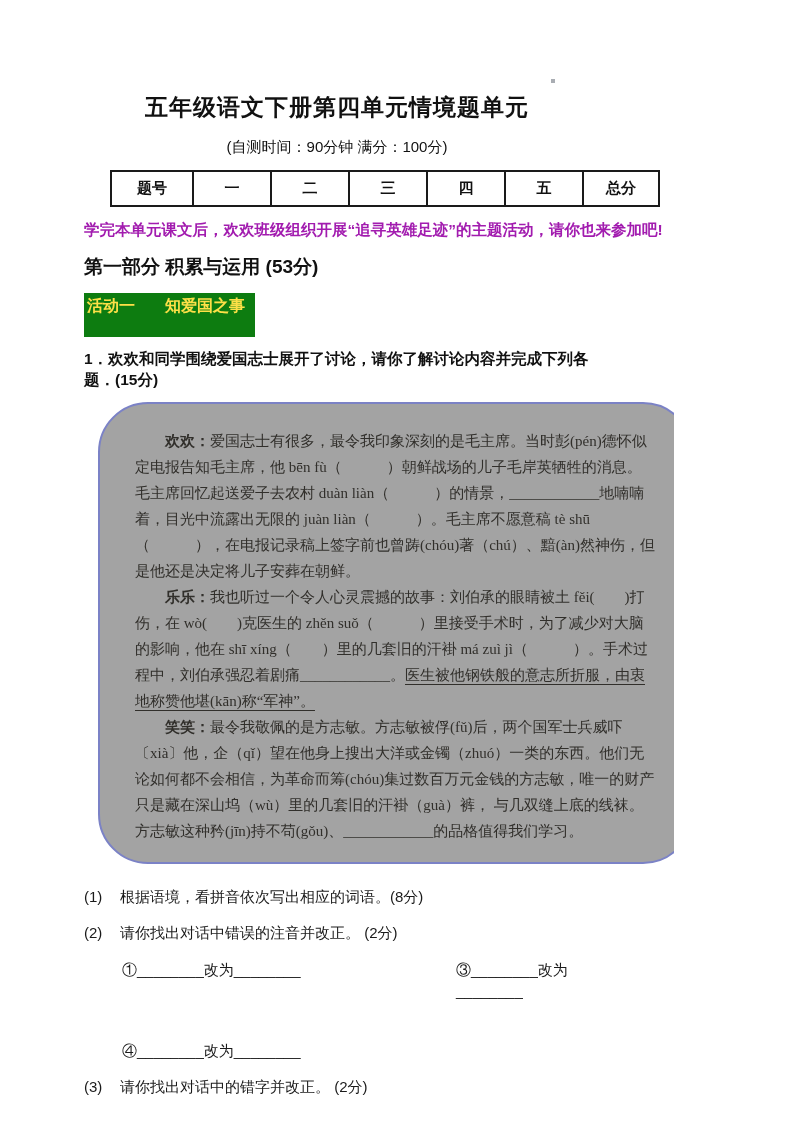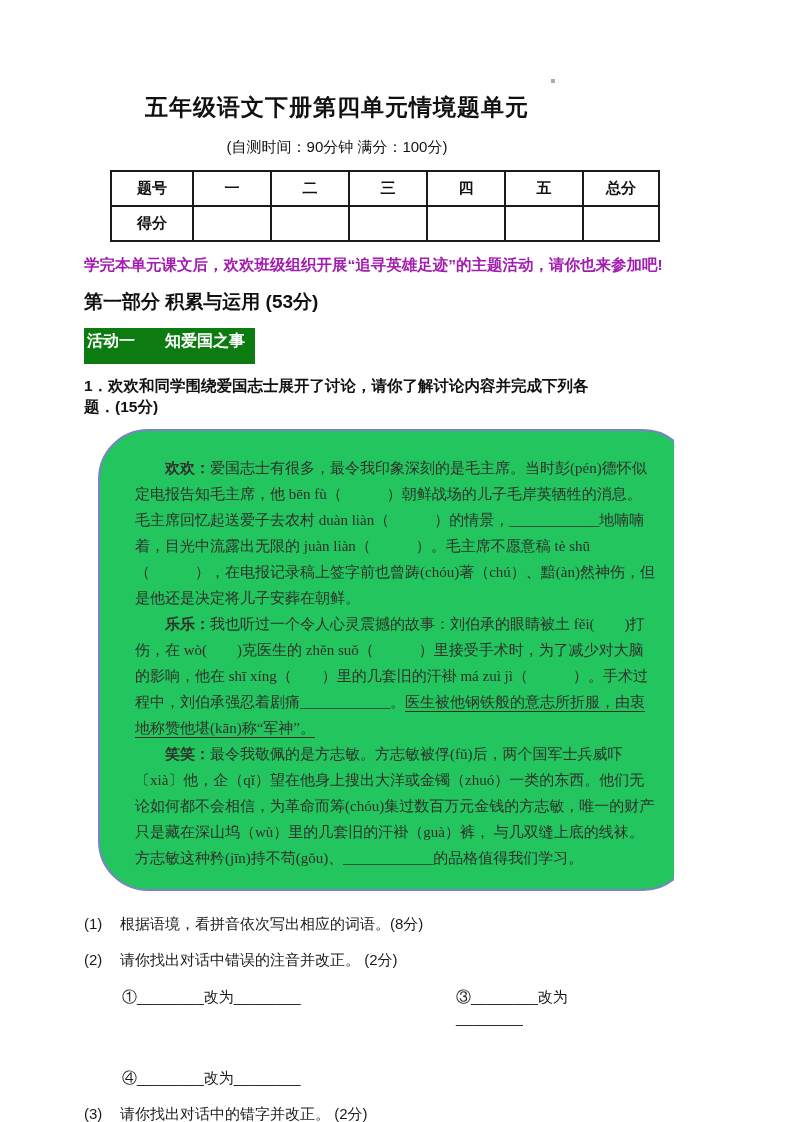--- a/index.html
+++ b/index.html
@@ -89,15 +89,6 @@
         <td>五</td>
         <td>总分</td>
       </tr>
-      <tr>
-        <td>得分</td>
-        <td></td>
-        <td></td>
-        <td></td>
-        <td></td>
-        <td></td>
-        <td></td>
-      </tr>
     </tbody>
   </table>
 

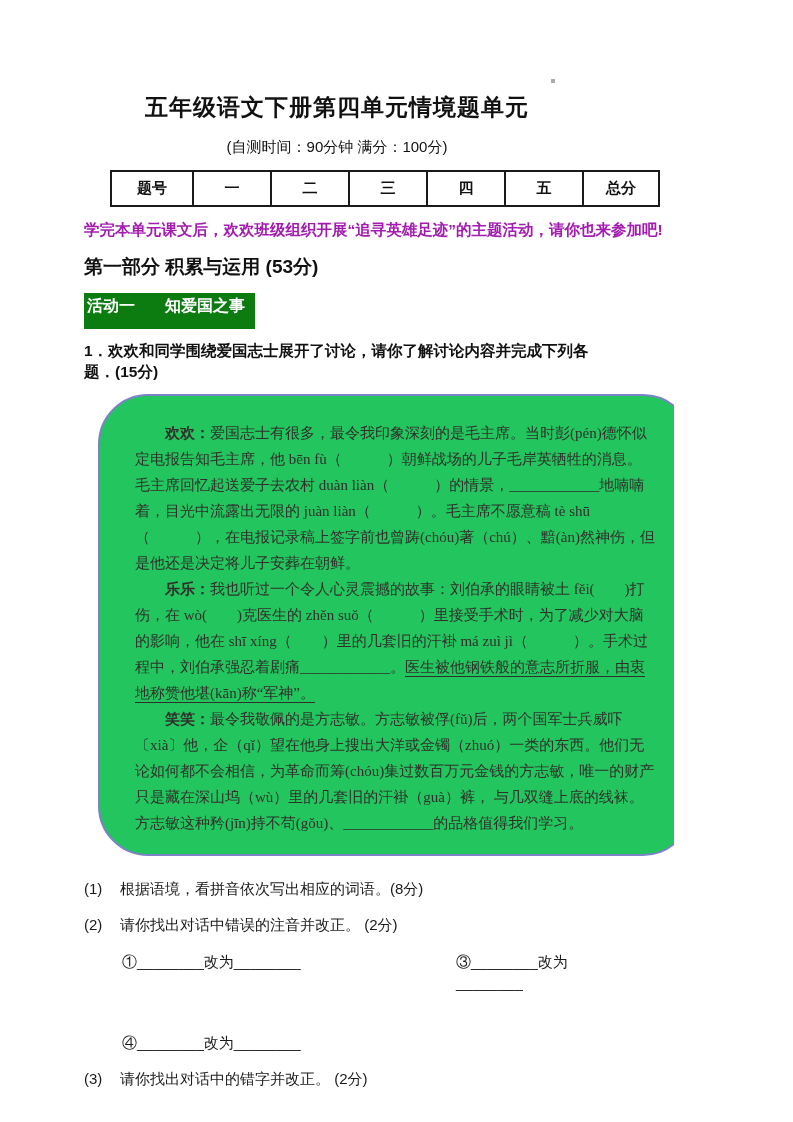--- a/index.html
+++ b/index.html
@@ -34,8 +34,8 @@
   }
   .part-title{font-weight:bold;font-size:19px;margin-top:13px;}
   .activity{
-    display:inline-block;background:#0d7c10;color:#ffffff;
-    font-weight:bold;font-size:16px;padding:3px 10px 12px 3px;margin-top:13px;
+    display:inline-block;background:#0d7c10;color:#fde047;
+    font-weight:bold;font-size:16px;padding:3px 10px 20px 3px;margin-top:13px;
   }
   .act-name{margin-left:30px;}
   .q-bold{font-weight:bold;font-size:15.5px;margin-top:12px;}

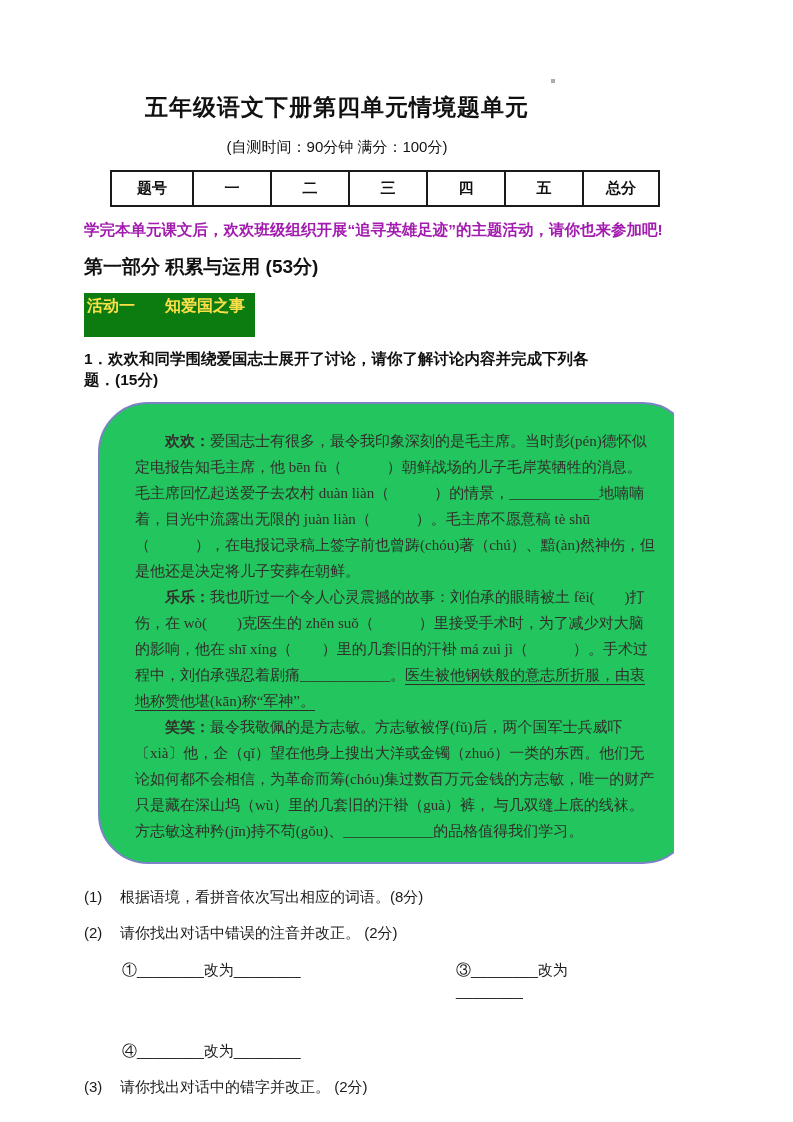--- a/index.html
+++ b/index.html
@@ -42,7 +42,7 @@
   .dialogue-box{
     margin:11px 0 0 14px;width:595px;box-sizing:border-box;
     border:2px solid #7b82c6;border-radius:50px;
-    background:#22c55e;
+    background:#a3a3a3;
     padding:24px 35px 18px 35px;
     font-family:"Liberation Serif",serif;
     font-size:15px;line-height:26px;color:#312f2b;

